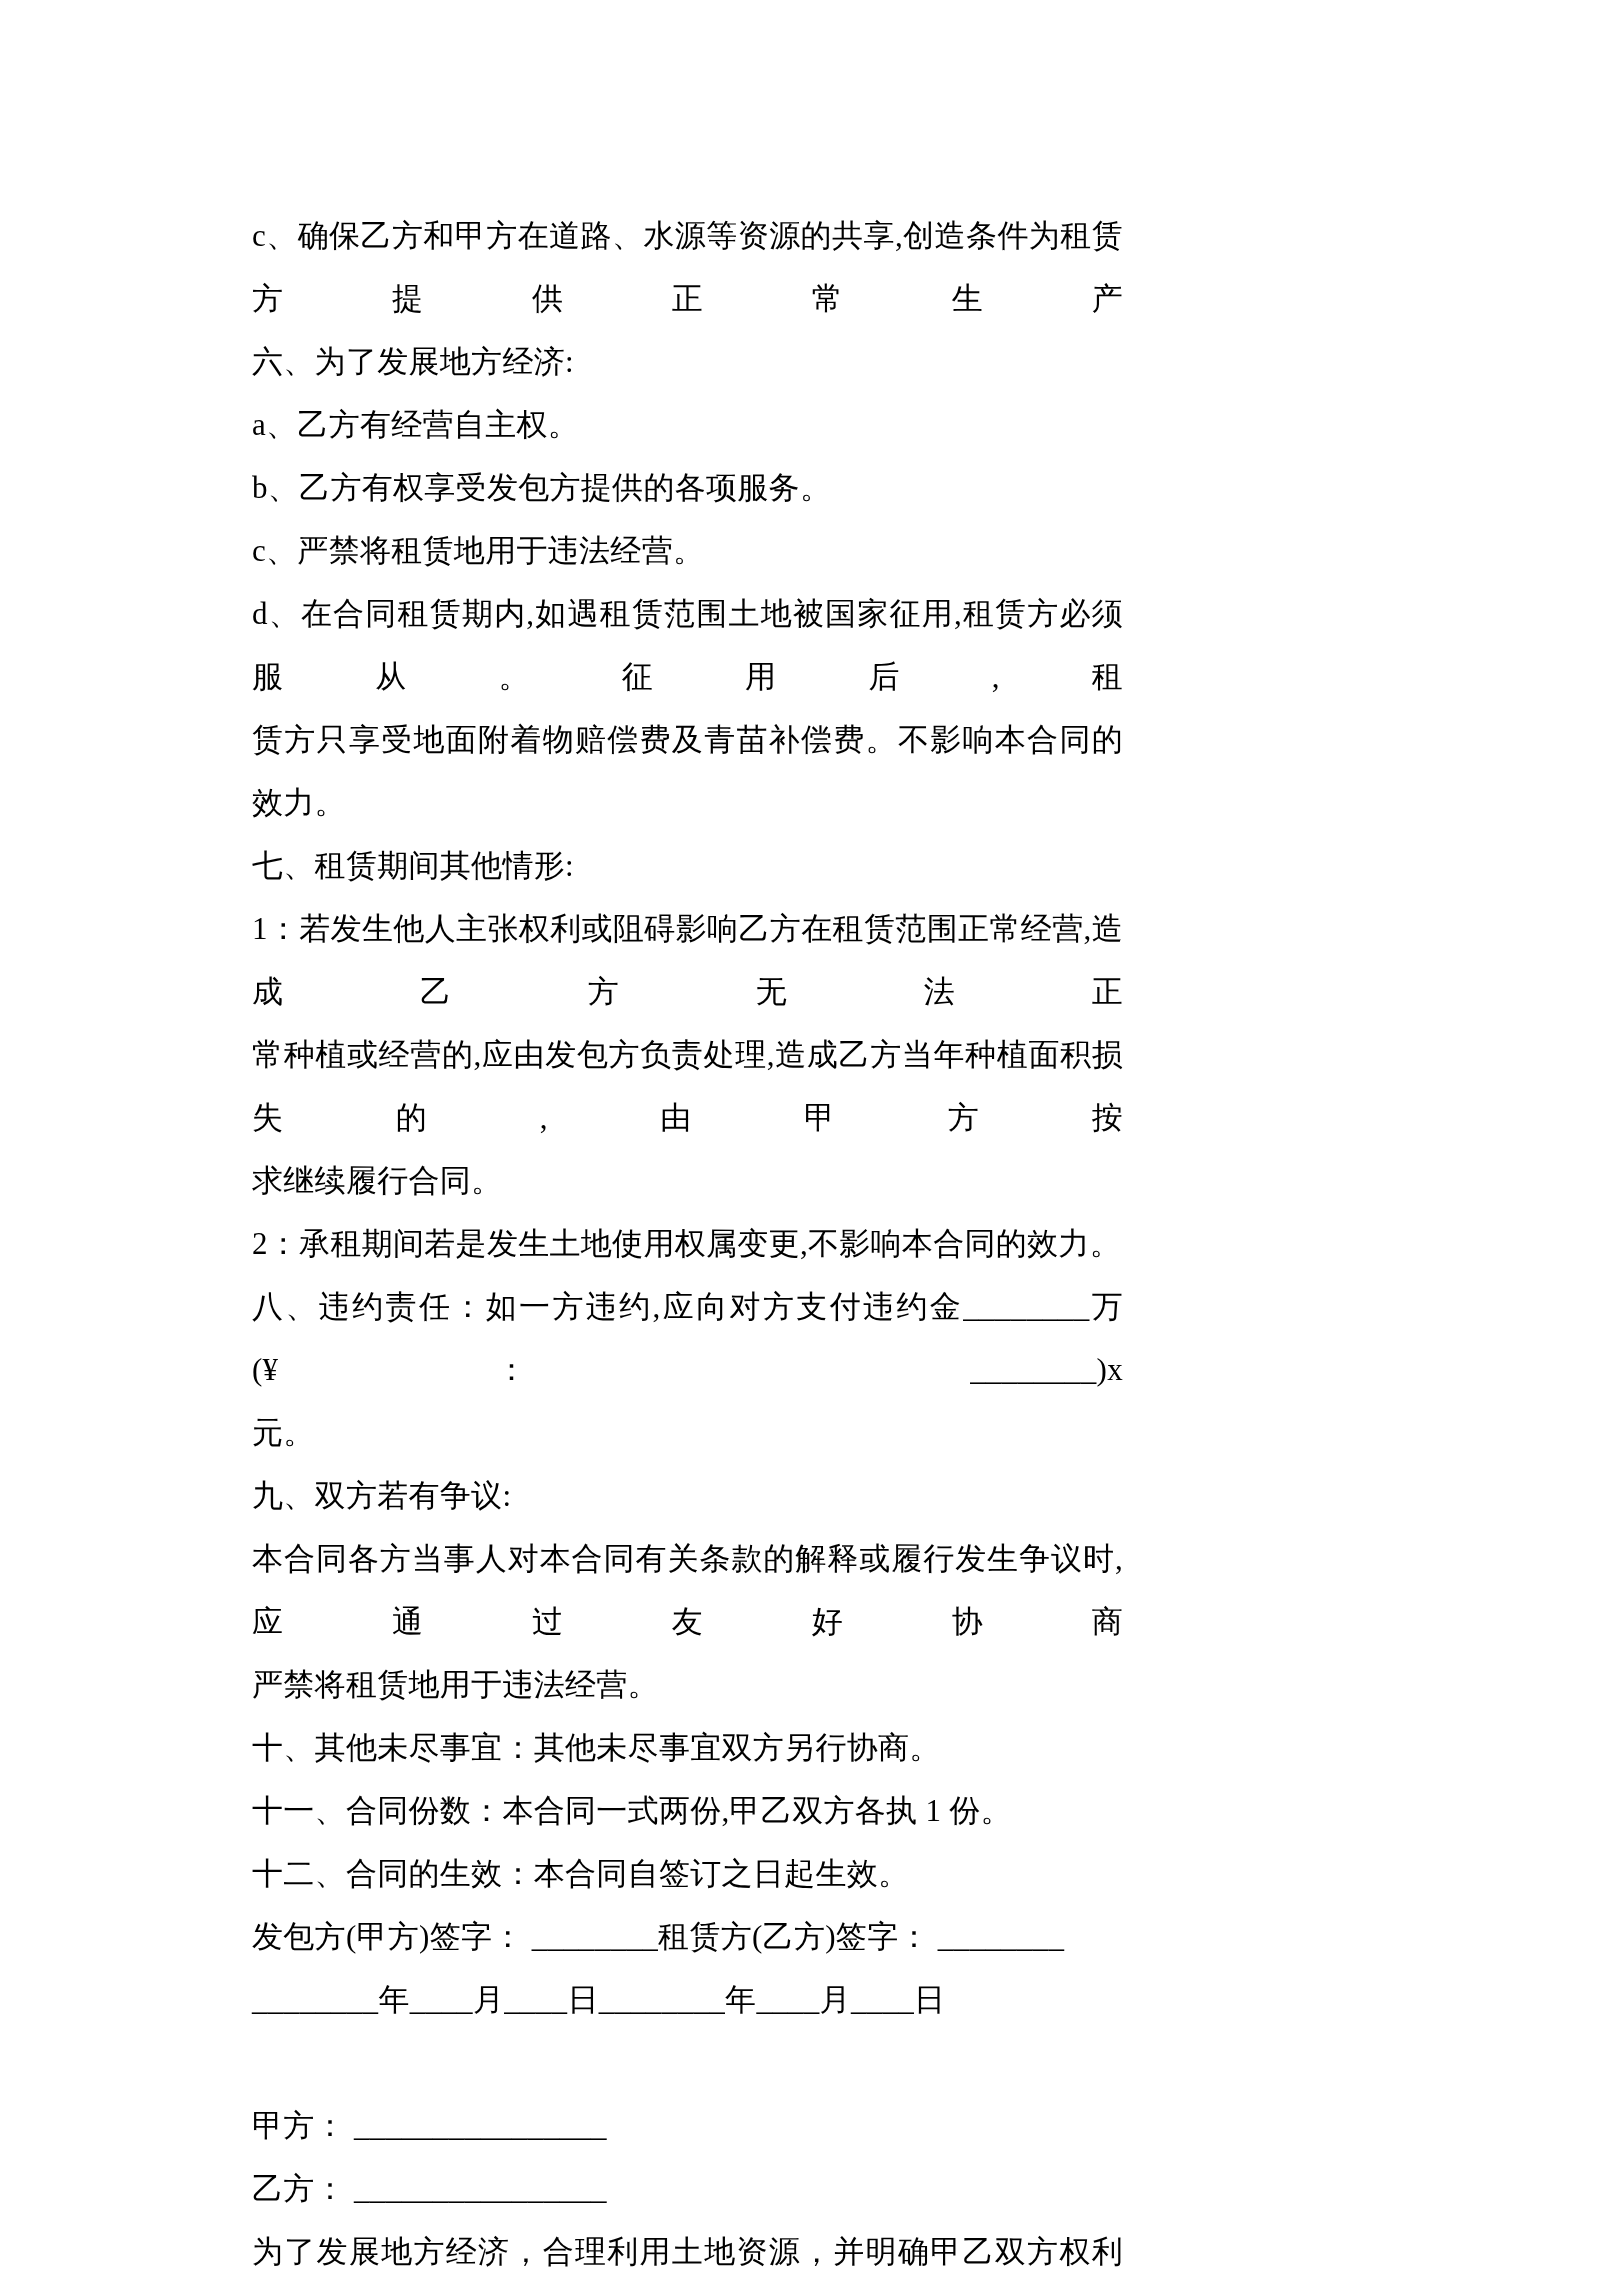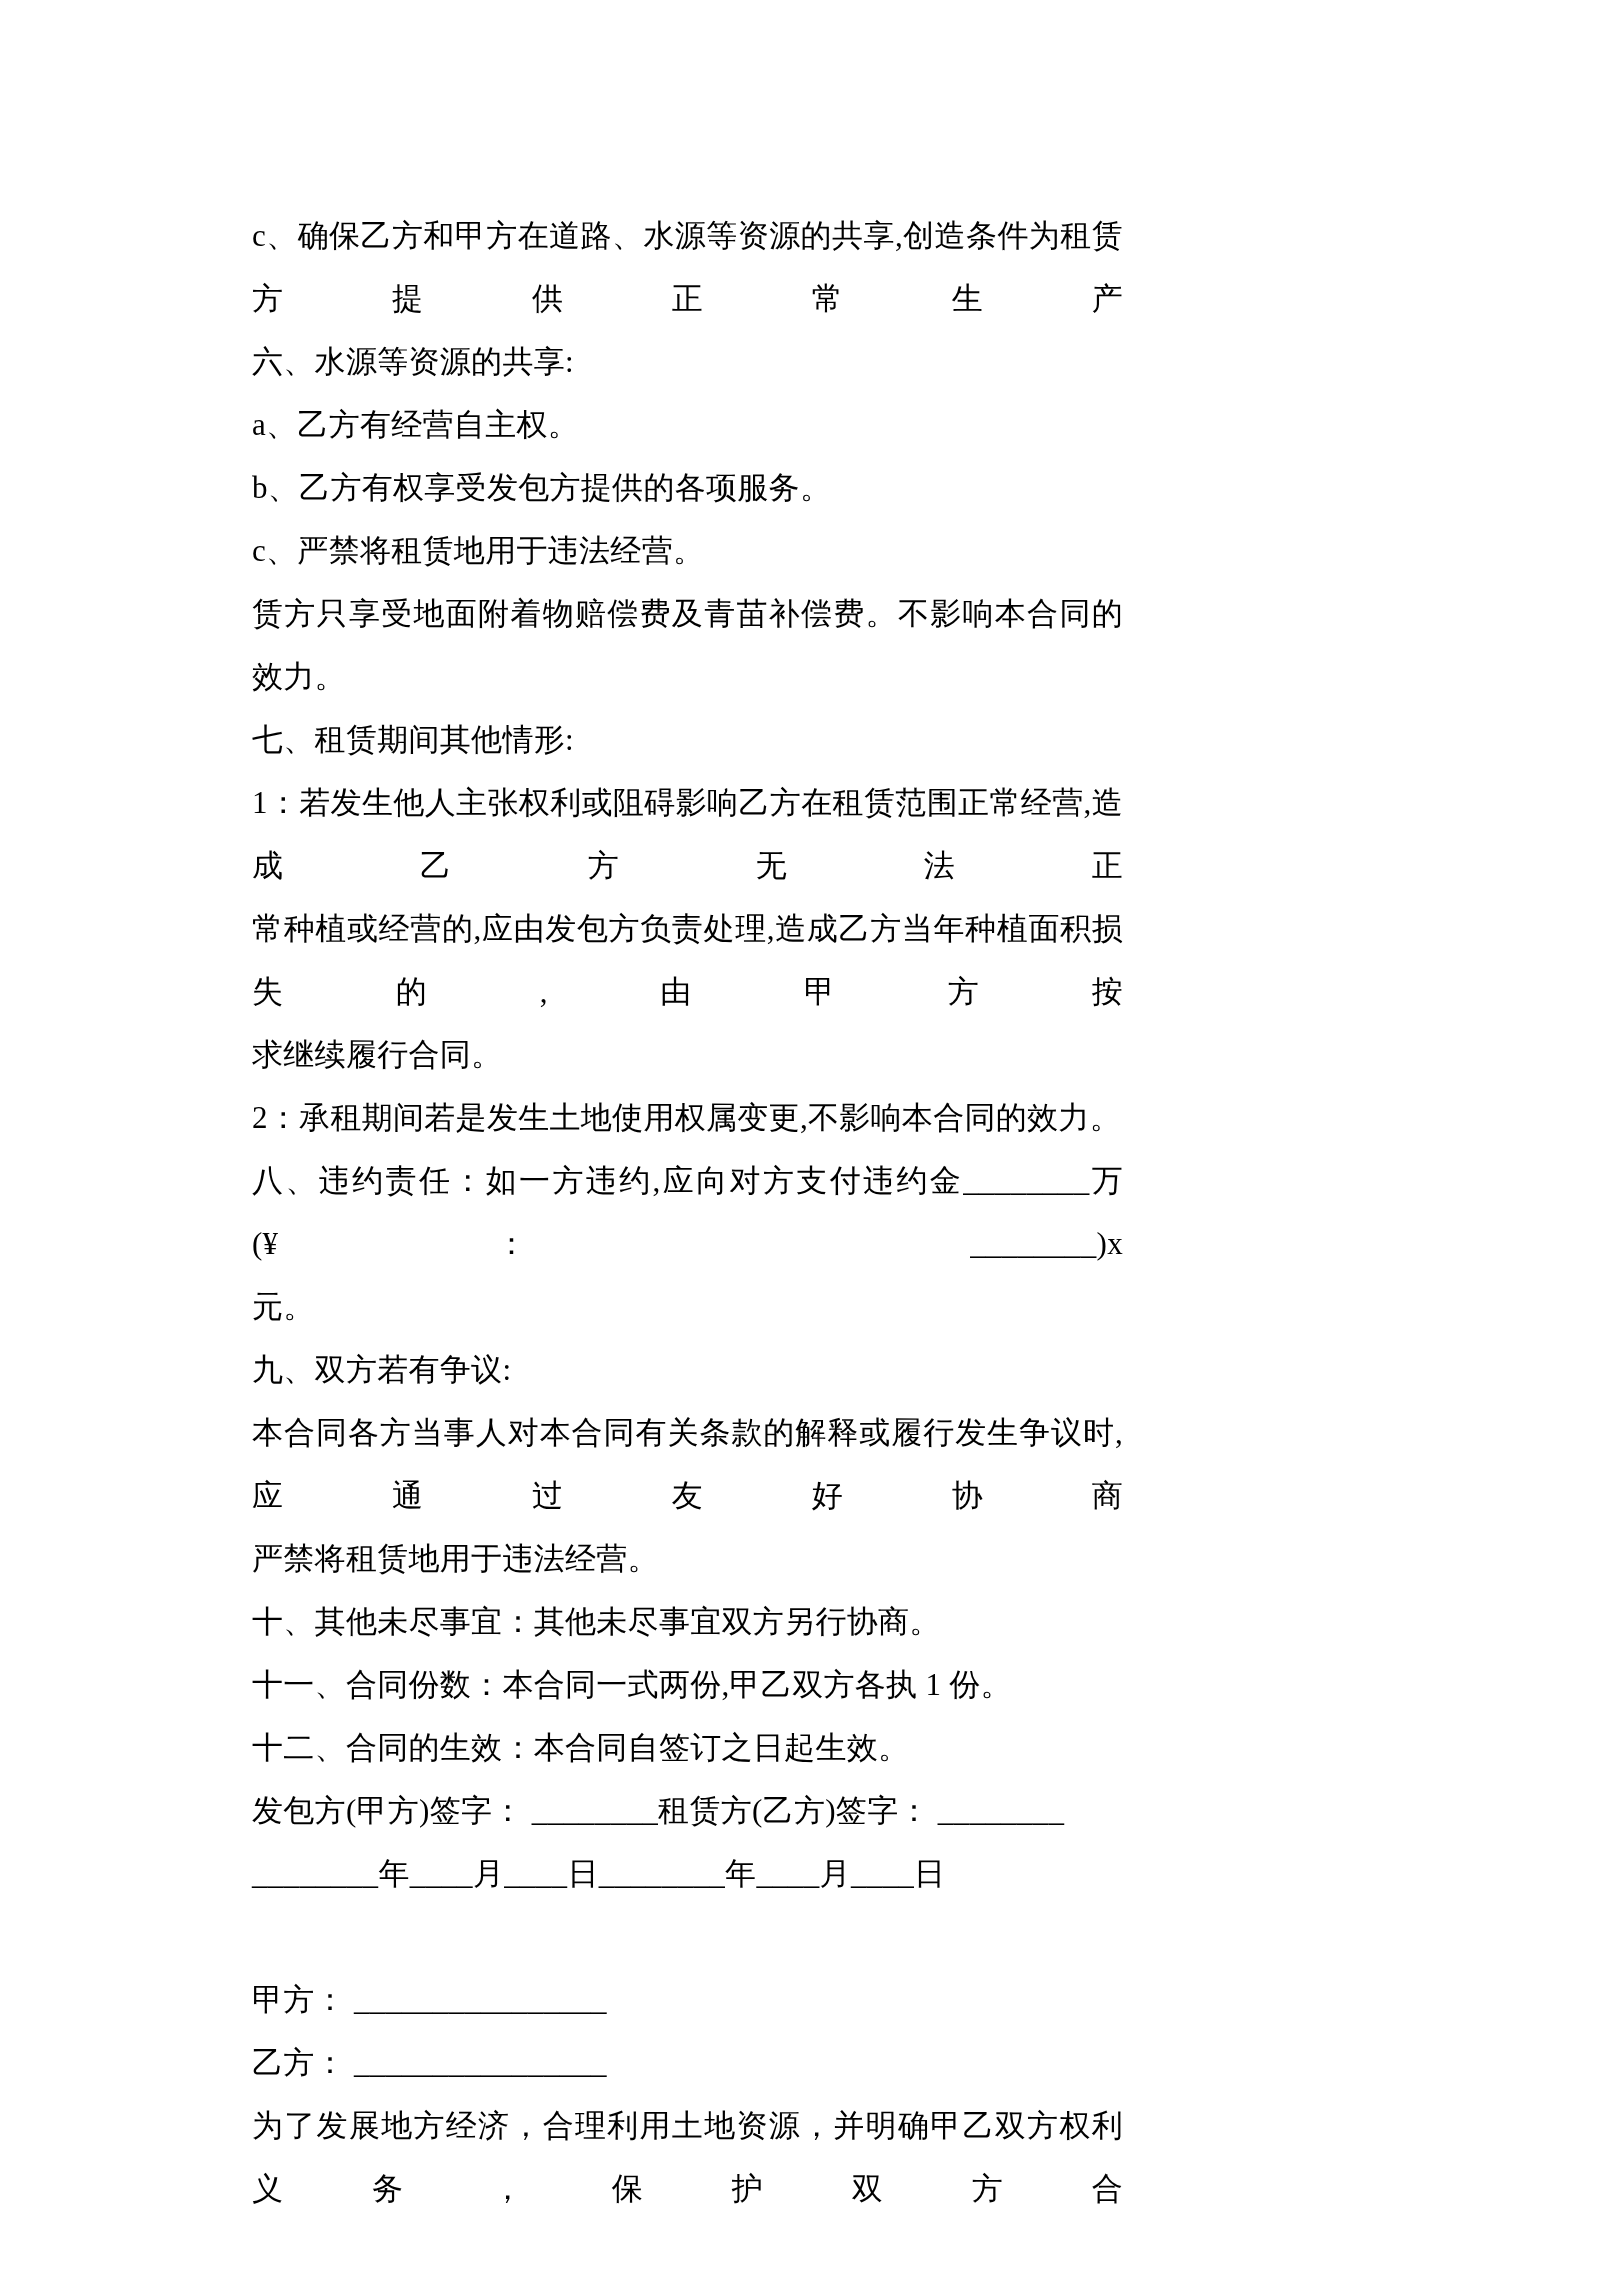--- a/index.html
+++ b/index.html
@@ -41,7 +41,7 @@
 
 <div class="page">
   <p class="line full">c、确保乙方和甲方在道路、水源等资源的共享,创造条件为租赁方提供正常生产</p>
-  <p class="line">六、水源等资源的共享:</p>
+  <p class="line">六、为了发展地方经济:</p>
   <p class="line">a、乙方有经营自主权。</p>
   <p class="line">b、乙方有权享受发包方提供的各项服务。</p>
   <p class="line">c、严禁将租赁地用于违法经营。</p>

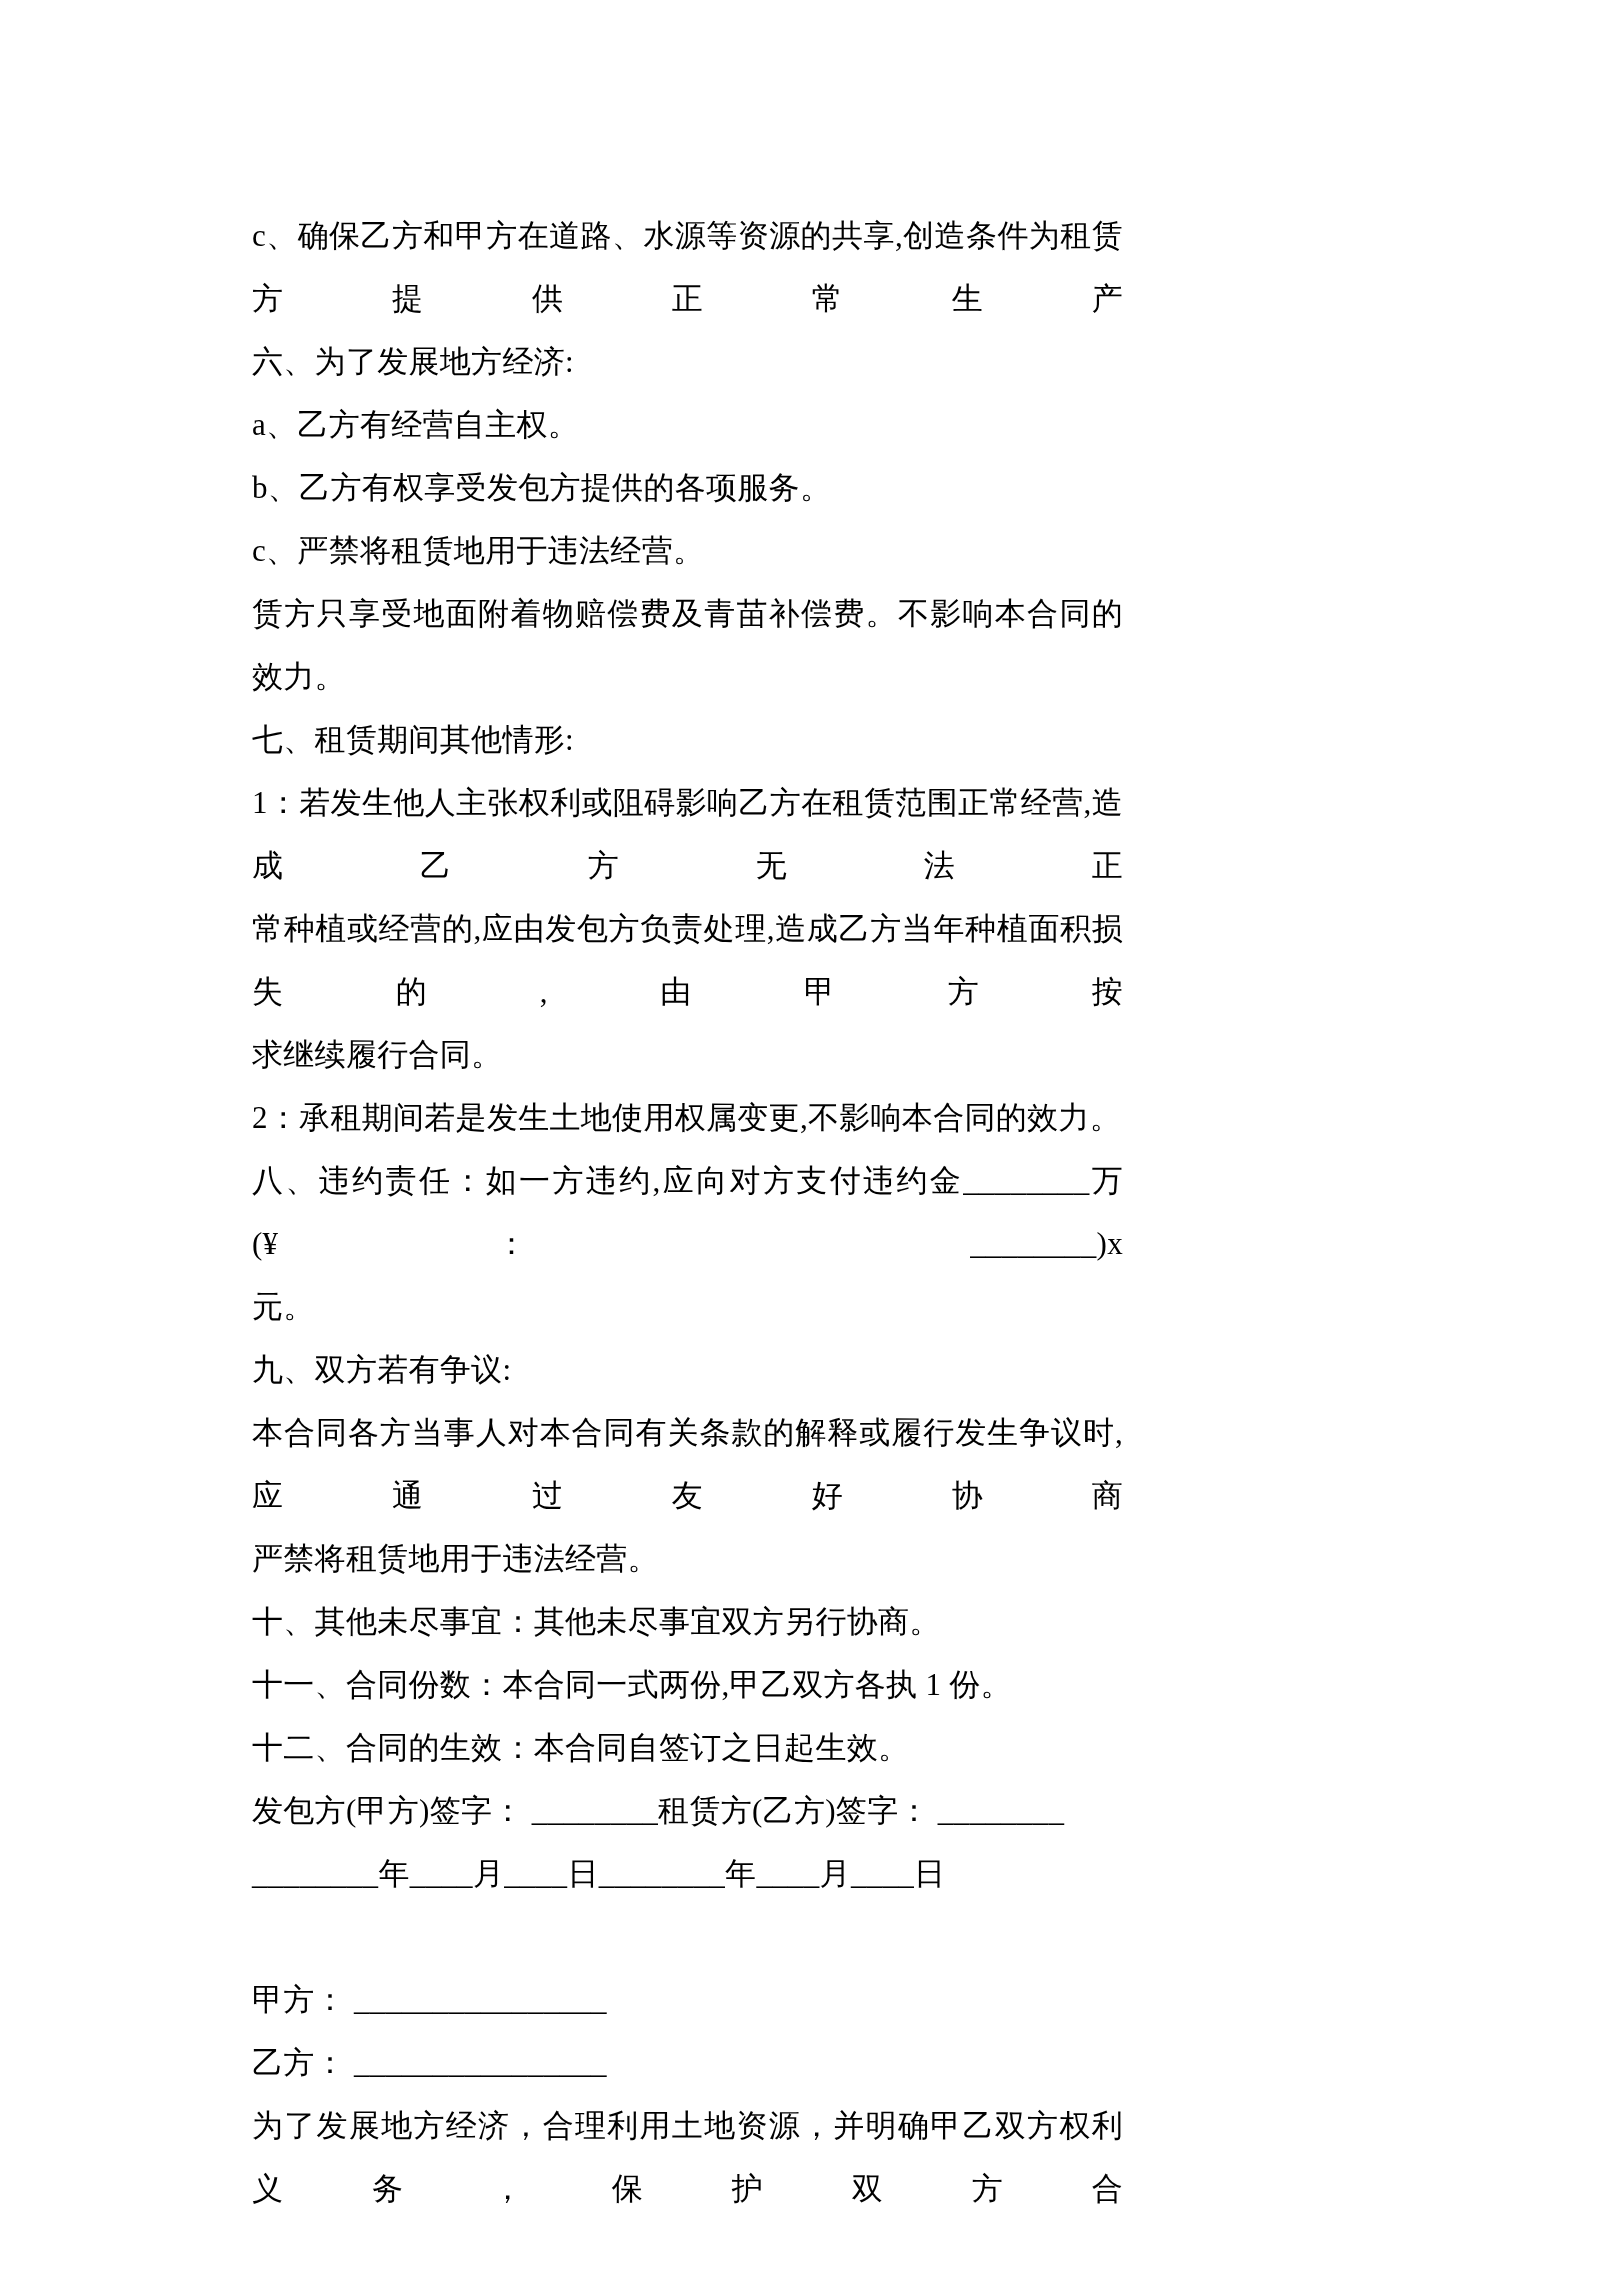--- a/index.html
+++ b/index.html
@@ -45,6 +45,7 @@
   <p class="line">a、乙方有经营自主权。</p>
   <p class="line">b、乙方有权享受发包方提供的各项服务。</p>
   <p class="line">c、严禁将租赁地用于违法经营。</p>
+  <p class="line full">d、在合同租赁期内,如遇租赁范围土地被国家征用,租赁方必须服从。征用后,租</p>
   <p class="line">赁方只享受地面附着物赔偿费及青苗补偿费。不影响本合同的效力。</p>
   <p class="line">七、租赁期间其他情形:</p>
   <p class="line full">1：若发生他人主张权利或阻碍影响乙方在租赁范围正常经营,造成乙方无法正</p>

